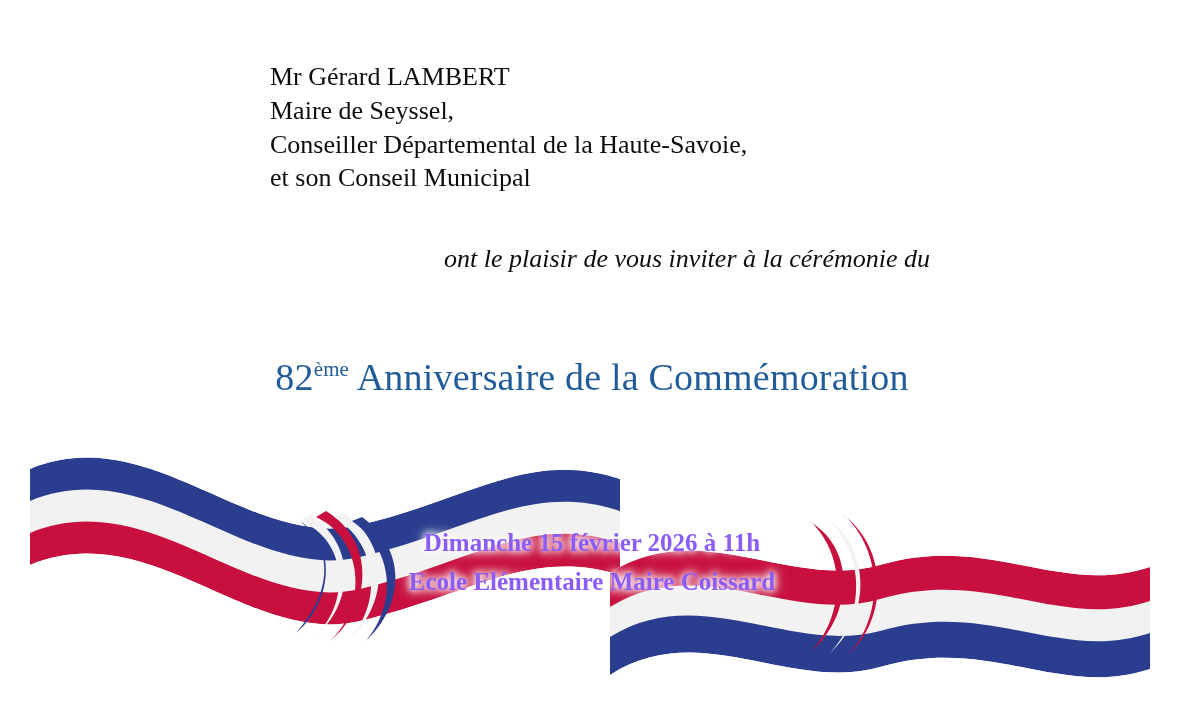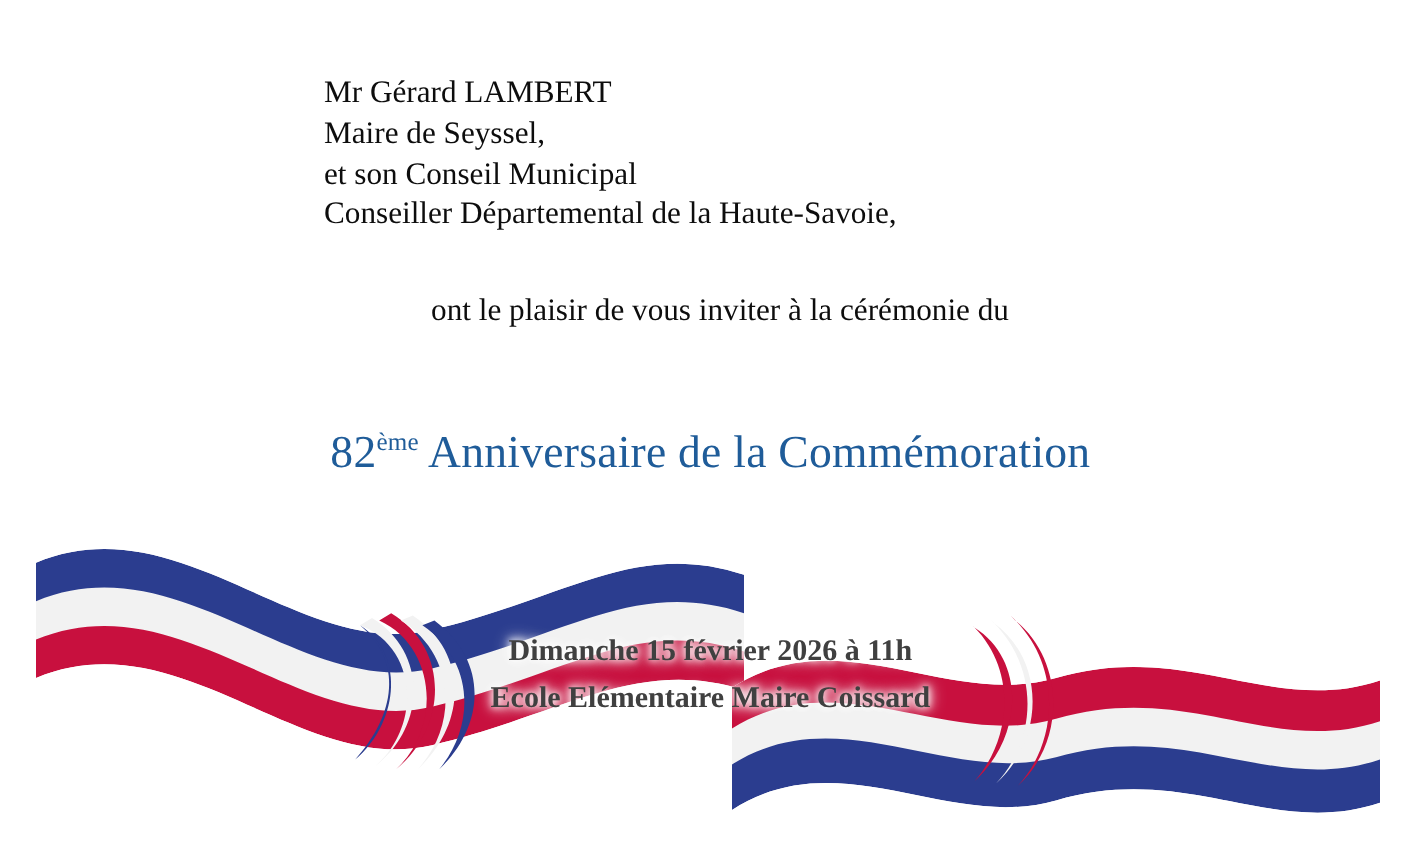--- a/index.html
+++ b/index.html
@@ -108,8 +108,8 @@
   <div class="header-block">
     <div class="line">Mr Gérard LAMBERT</div>
     <div class="line">Maire de Seyssel,</div>
+    <div class="line">Conseiller Départemental de la Haute-Savoie,</div>
     <div class="line">et son Conseil Municipal</div>
-    <div class="line">Conseiller Départemental de la Haute-Savoie,</div>
   </div>
 
   <div class="invite-line">ont le plaisir de vous inviter à la cérémonie du</div>

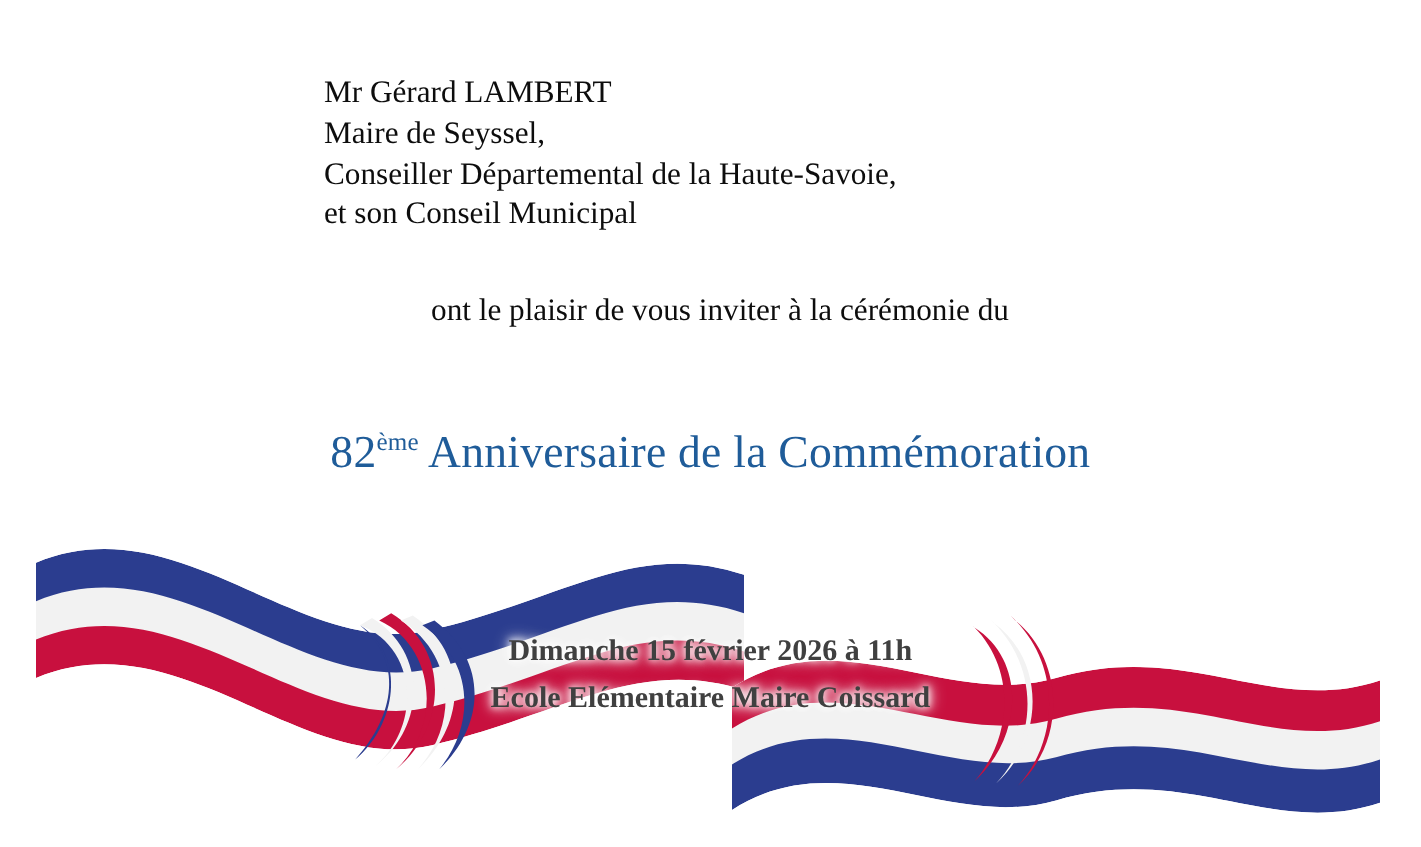--- a/index.html
+++ b/index.html
@@ -49,10 +49,11 @@
     left: 270px;
     top: 244px;
     width: 660px;
-    text-align: center;
+    text-align: right;
     font-size: 26px;
     color: #0d0d0d;
     white-space: nowrap;
+    font-style: italic;
   }
 
   

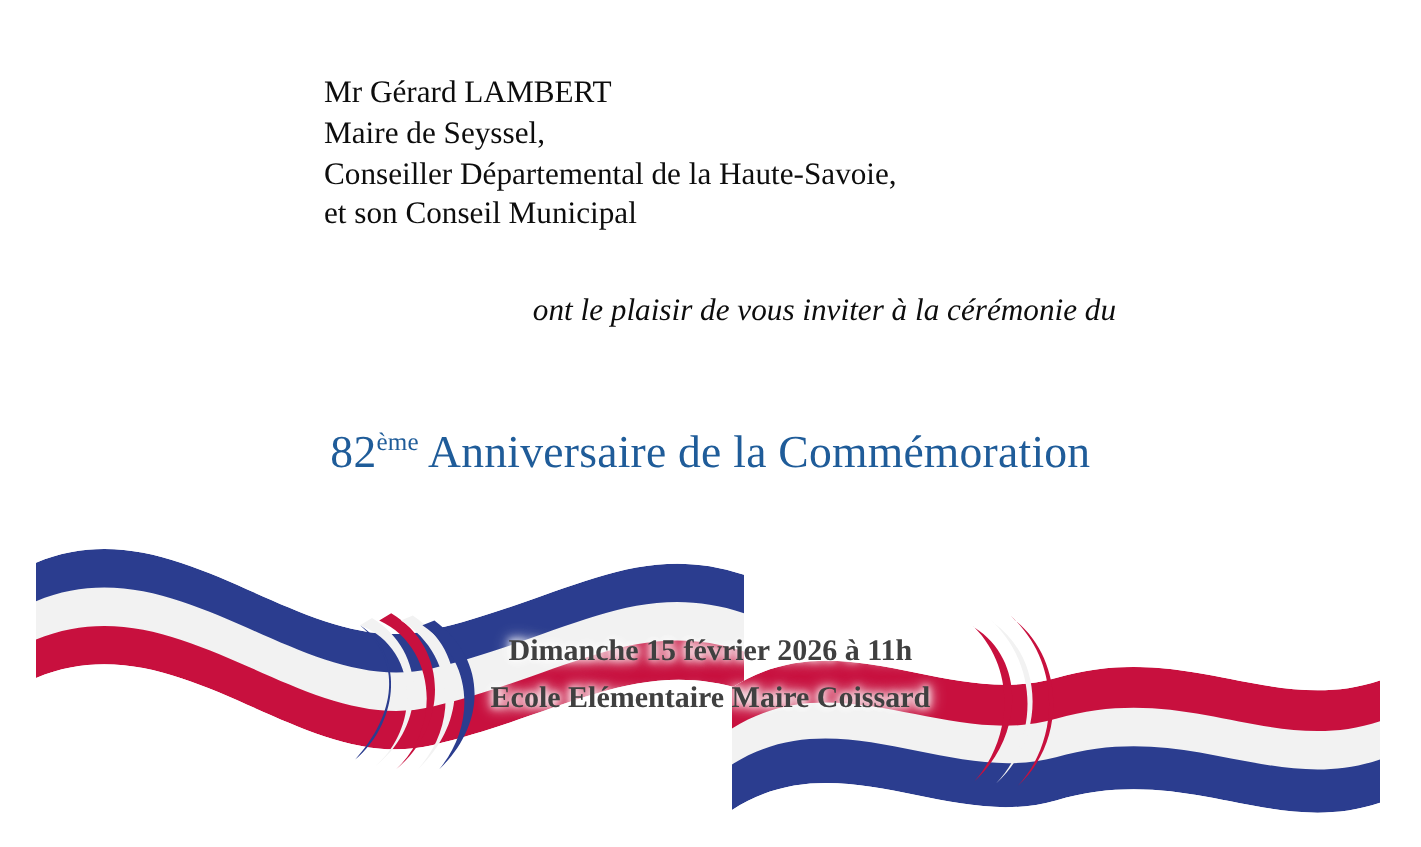--- a/index.html
+++ b/index.html
@@ -96,7 +96,7 @@
     font-weight: bold;
     font-size: 25px;
     line-height: 1.55;
-    color: #404040;
+    color: #8b5cf6;
     text-shadow: 0 0 6px #ffffff, 0 0 10px #ffffff, 0 0 14px #ffffff;
   }
 </style>

